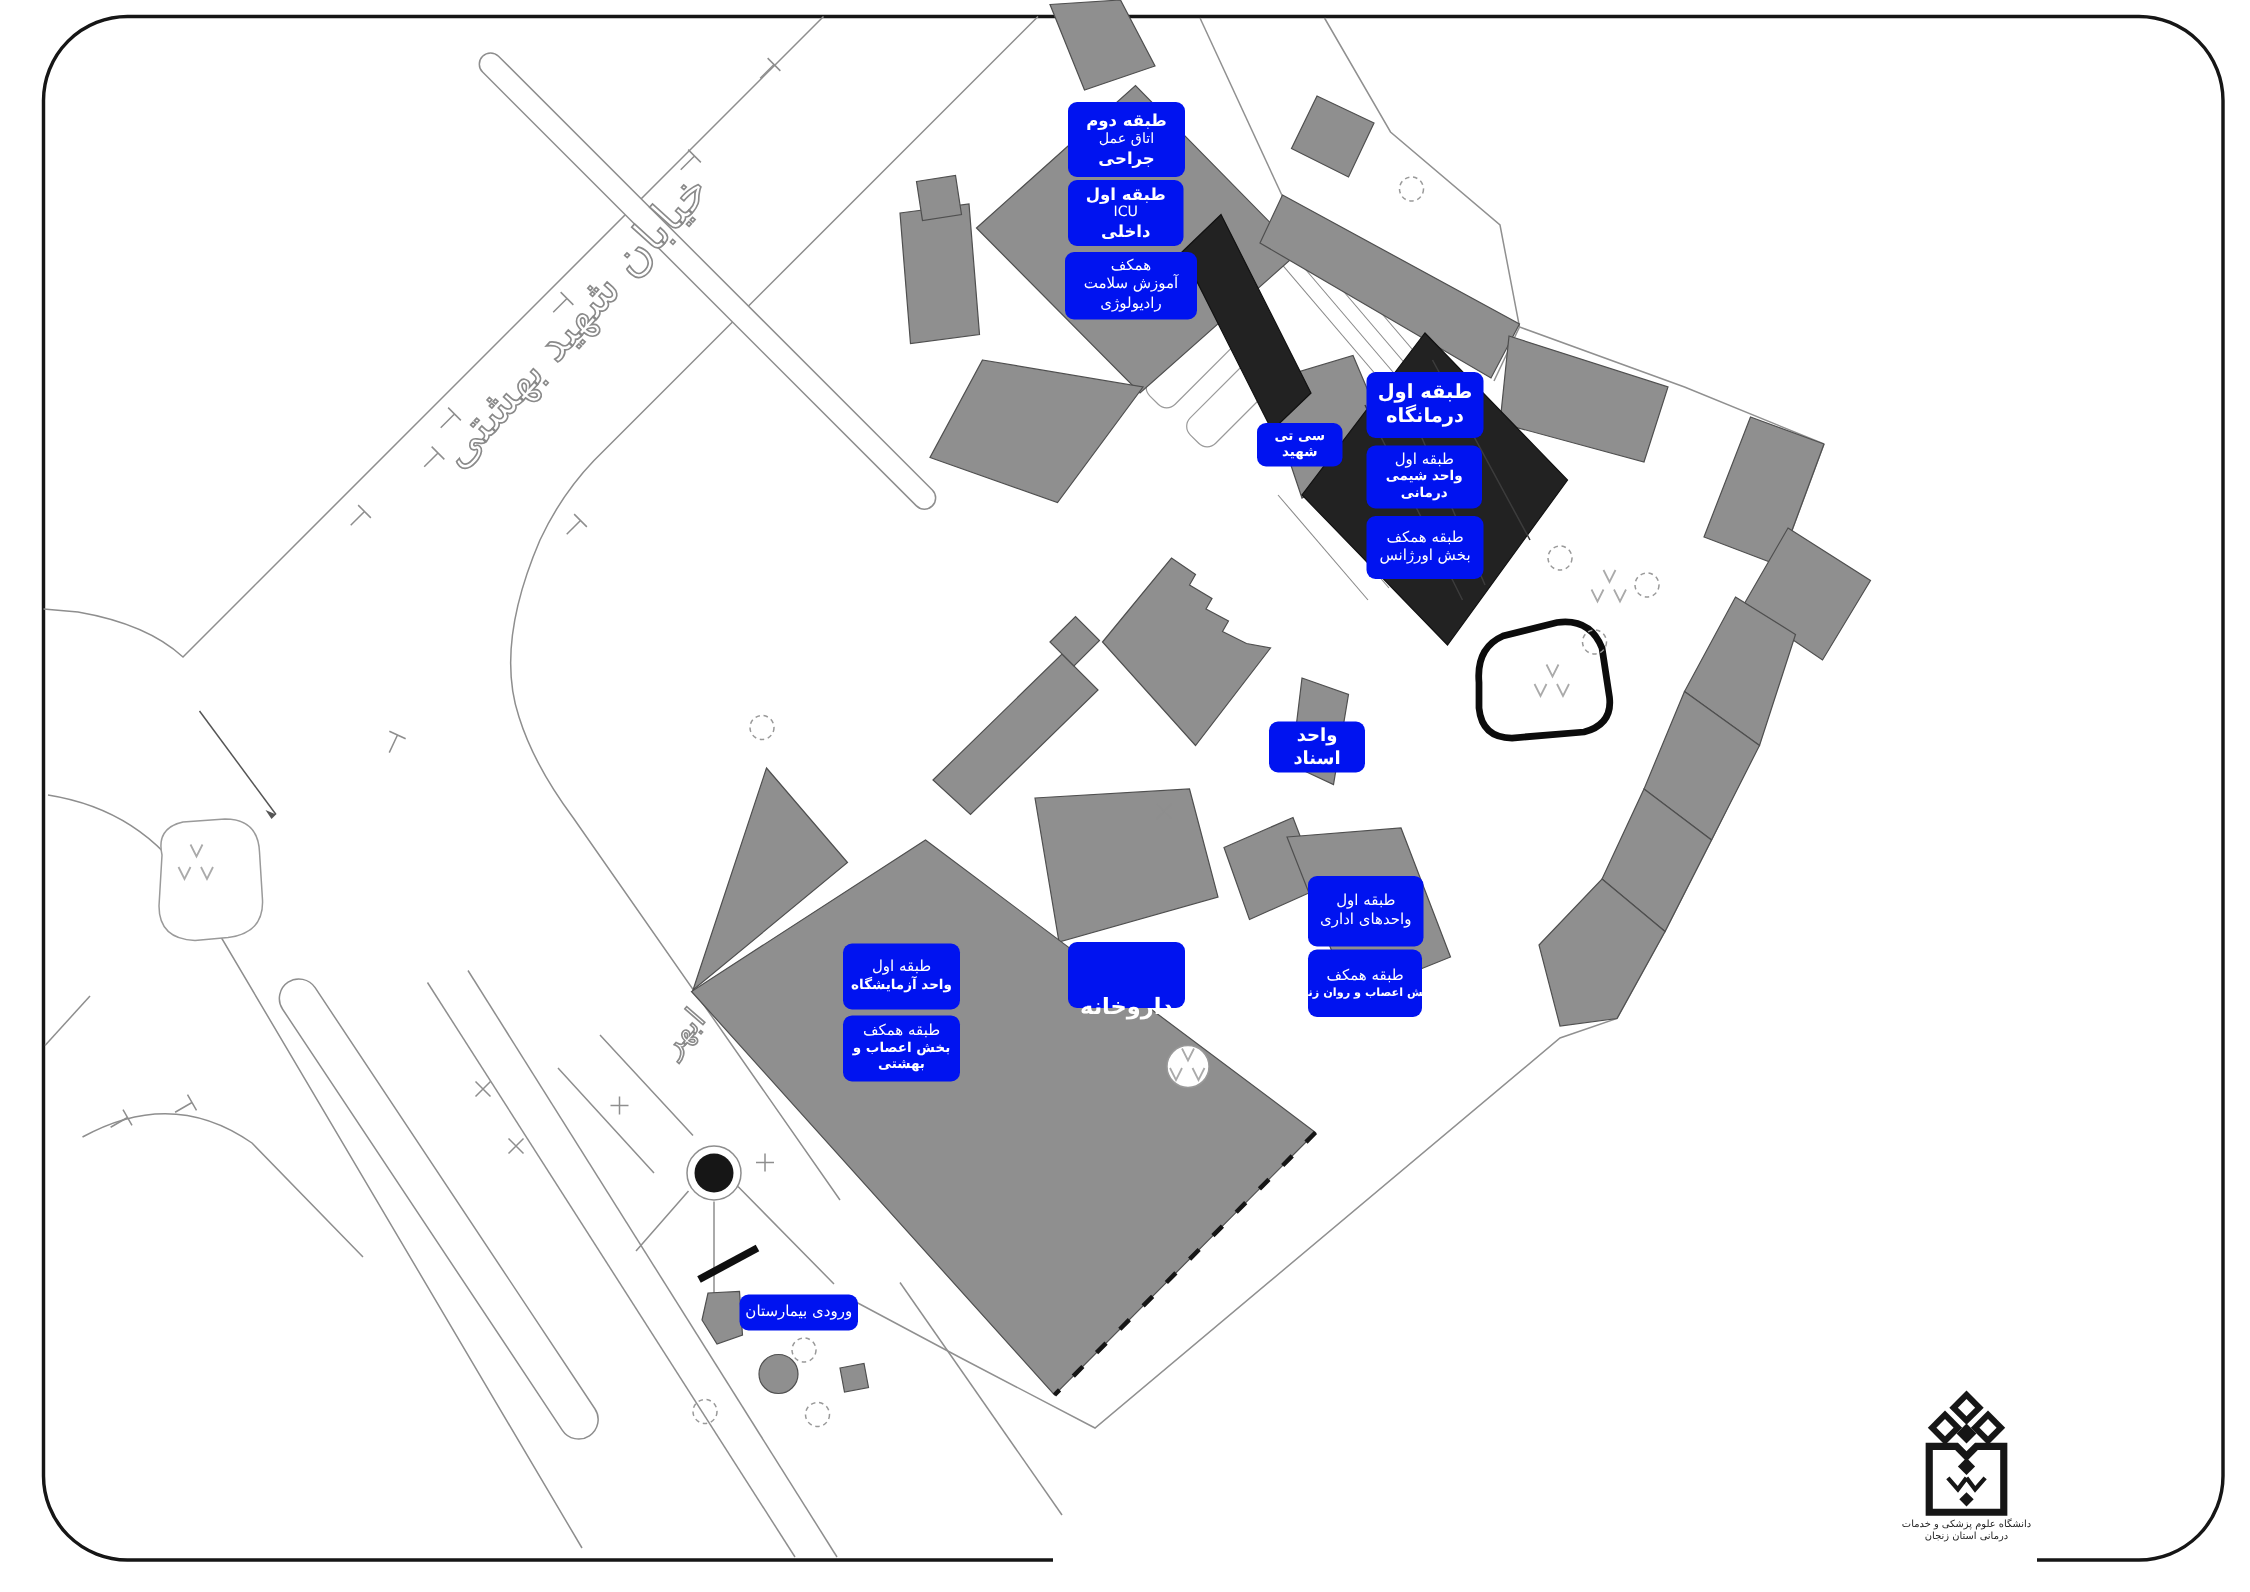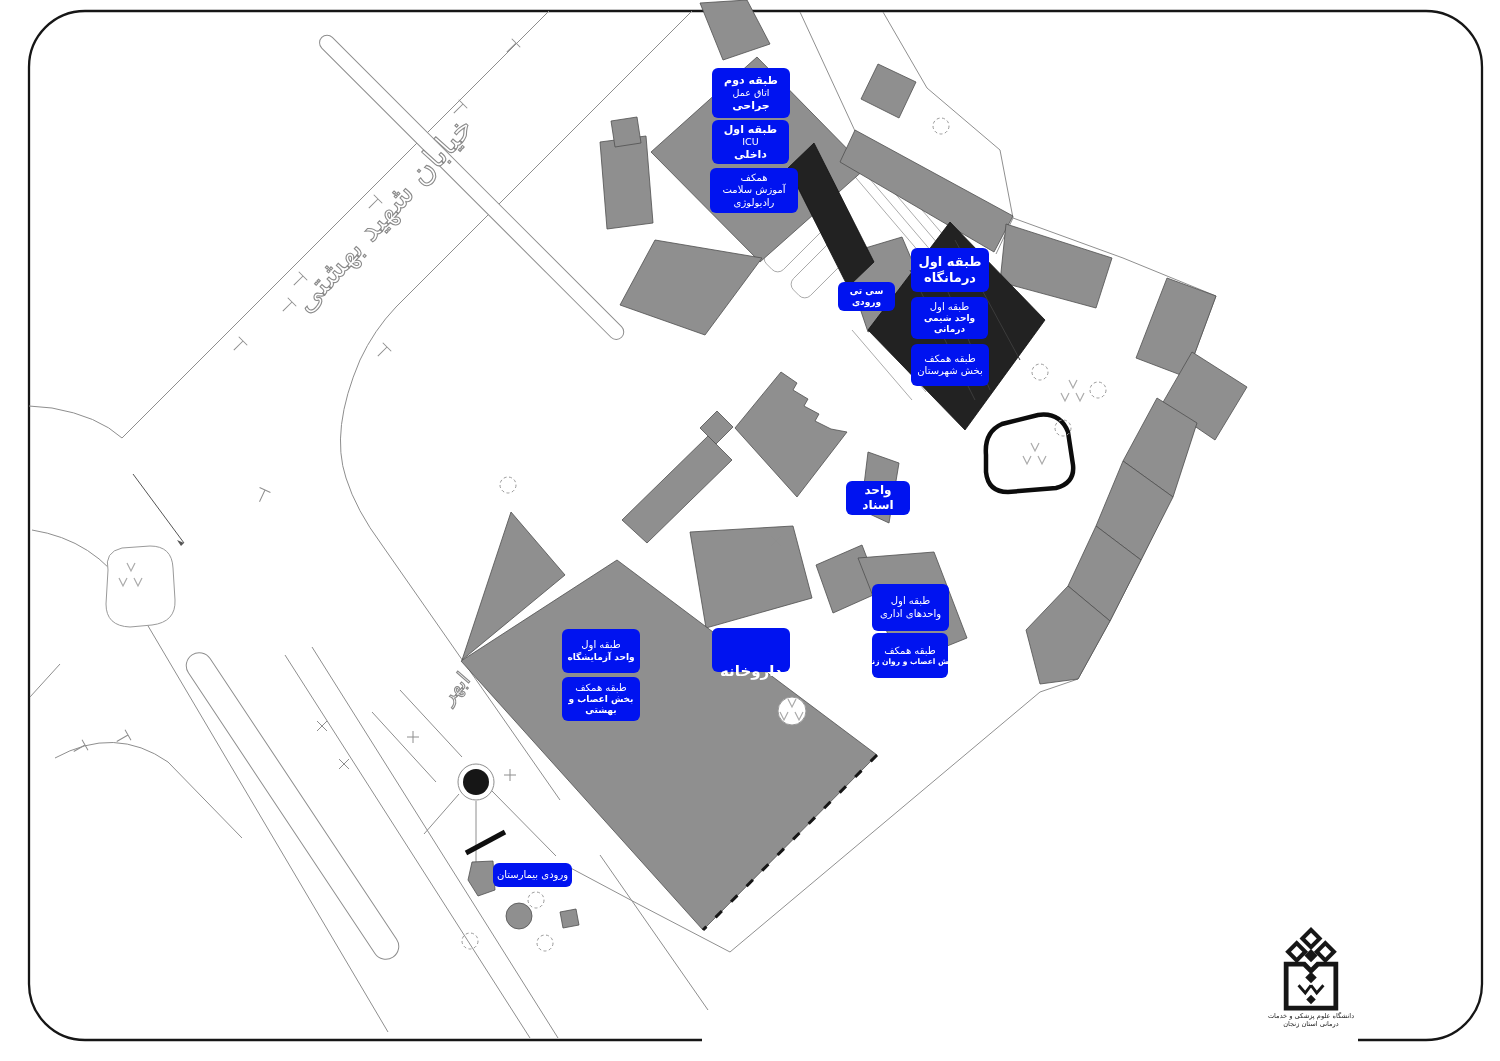--- a/index.html
+++ b/index.html
@@ -218,7 +218,7 @@
   <span class="lm">رادیولوژی</span>
 </div>
 <div class="blabel" style="left:838px;top:282px;width:57px;height:29px">
-  <span class="lsm">سی تی ورودی</span>
+  <span class="lsm">سی تی شهید</span>
 </div>
 <div class="blabel" style="left:911px;top:248px;width:78px;height:44px">
   <span class="lbig">طبقه اول</span>

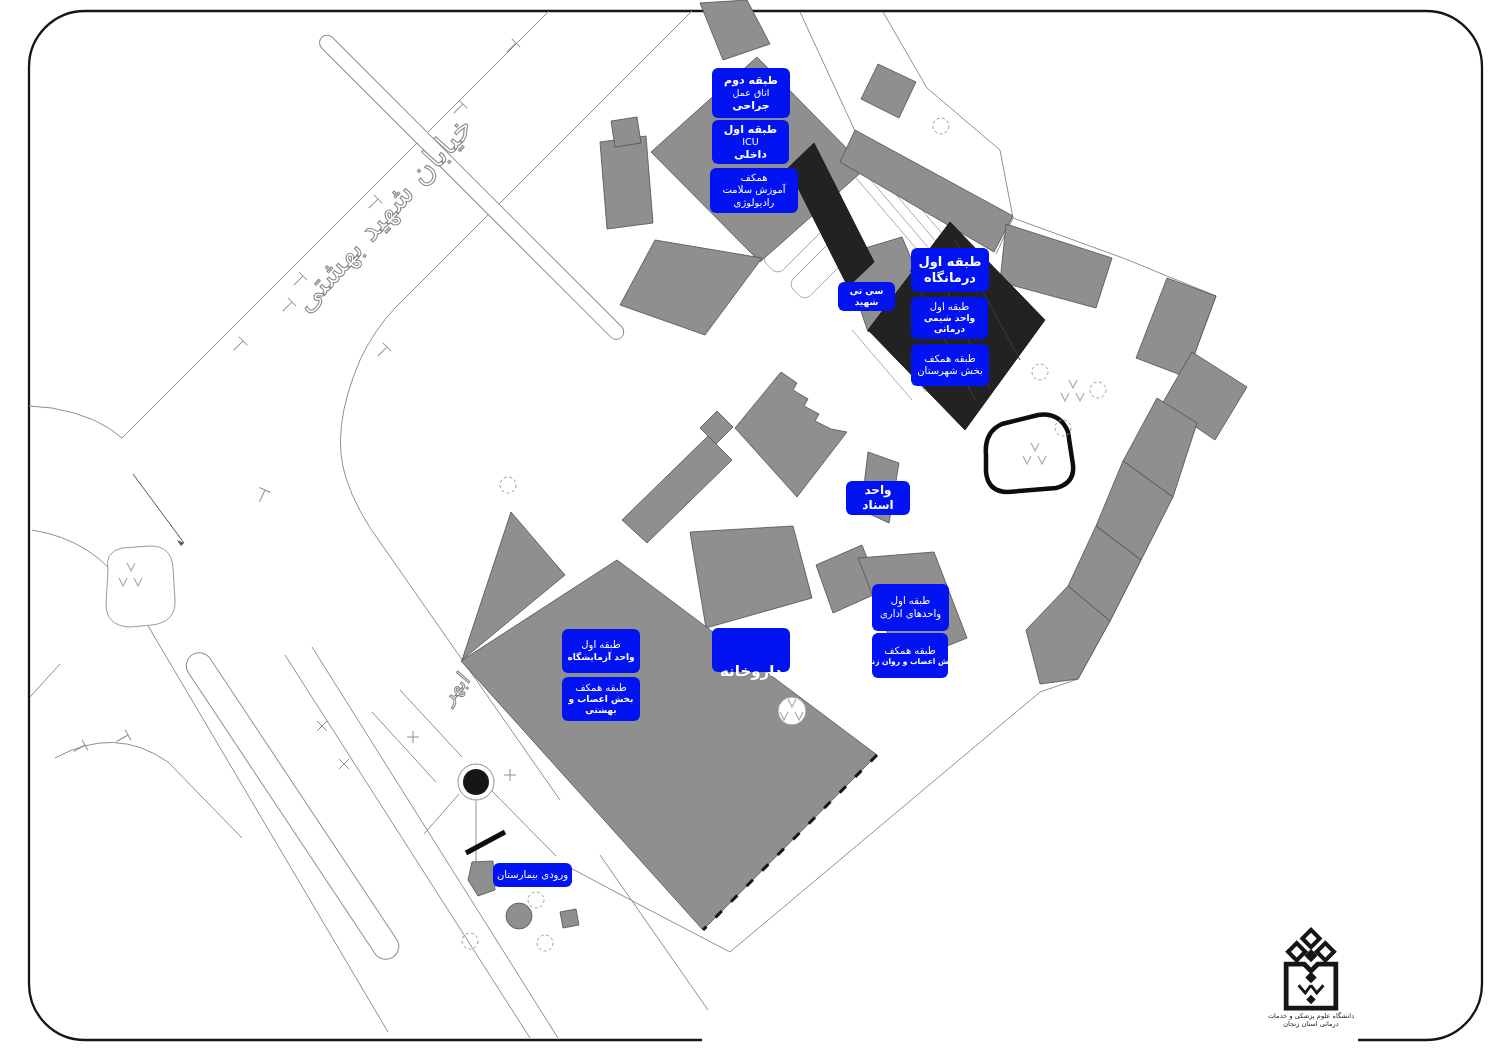--- a/index.html
+++ b/index.html
@@ -230,7 +230,7 @@
 </div>
 <div class="blabel" style="left:911px;top:344px;width:78px;height:42px">
   <span class="lm">طبقه همکف</span>
-  <span class="lm">بخش شهرستان</span>
+  <span class="lm">بخش اورژانس</span>
 </div>
 <div class="blabel" style="left:846px;top:481px;width:64px;height:34px">
   <span class="l12">واحد اسناد</span>

